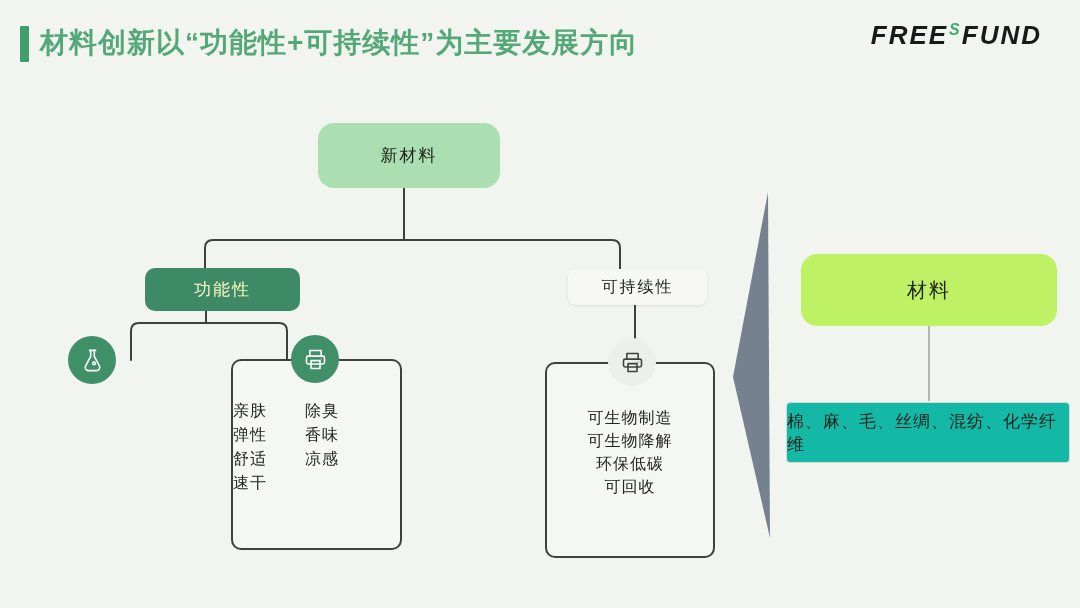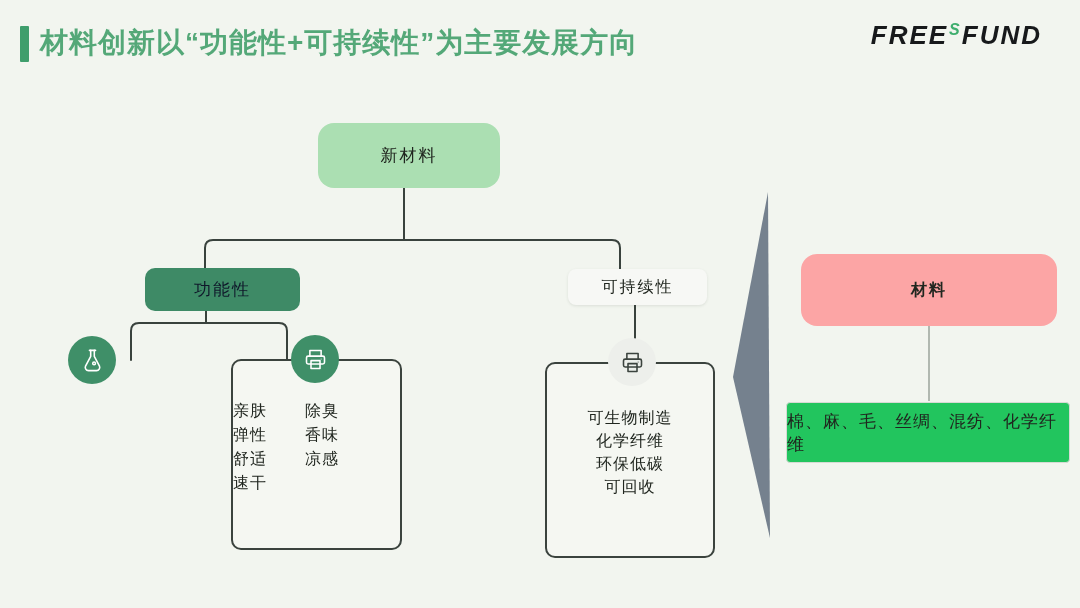--- a/index.html
+++ b/index.html
@@ -18,7 +18,7 @@
   
   .node{position:absolute;display:flex;align-items:center;justify-content:center;box-sizing:border-box;z-index:2;}
   .root-node{left:318px;top:123px;width:182px;height:65px;background:#abdfb2;border-radius:16px;font-size:17px;color:#20261f;letter-spacing:2px;}
-  .functional-node{left:145px;top:268px;width:155px;height:43px;background:#3e8a66;border-radius:10px;font-size:17px;color:#0f172a;letter-spacing:2px;}
+  .functional-node{left:145px;top:268px;width:155px;height:43px;background:#3e8a66;border-radius:10px;font-size:17px;color:#fef9c3;letter-spacing:2px;}
   .sustainable-node{left:568px;top:269px;width:139px;height:36px;background:#f7f8f5;border-radius:8px;font-size:16px;color:#20261f;letter-spacing:2px;box-shadow:0 1px 3px rgba(60,70,60,.12);}
 
   

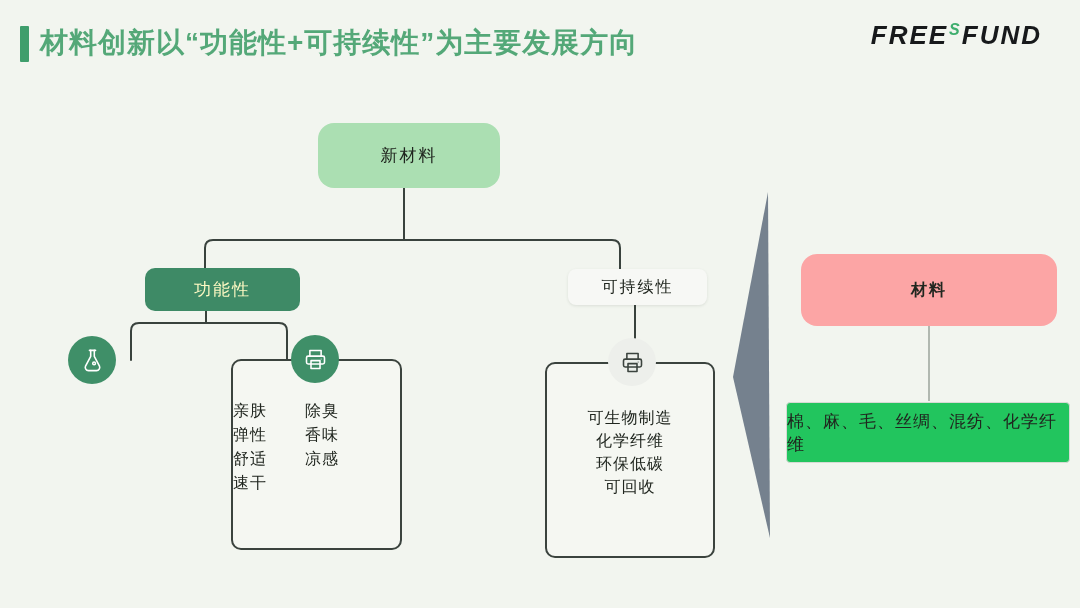--- a/index.html
+++ b/index.html
@@ -40,7 +40,7 @@
   .icon-circle svg{width:27px;height:27px;}
 
   
-  .material-node{left:801px;top:254px;width:256px;height:72px;background:#fca5a5;border-radius:16px;font-size:16px;color:#20261f;letter-spacing:2px;font-weight:bold;}
+  .material-node{left:801px;top:254px;width:256px;height:72px;background:#bef264;border-radius:16px;font-size:20px;color:#20261f;letter-spacing:2px;}
   .fiber-box{position:absolute;left:786px;top:402px;width:284px;height:61px;box-sizing:border-box;background:#22c55e;border:1px solid #d7dad4;border-radius:4px;display:flex;align-items:center;justify-content:center;font-size:17px;color:#20261f;letter-spacing:1px;z-index:2;}
 </style>
 </head>

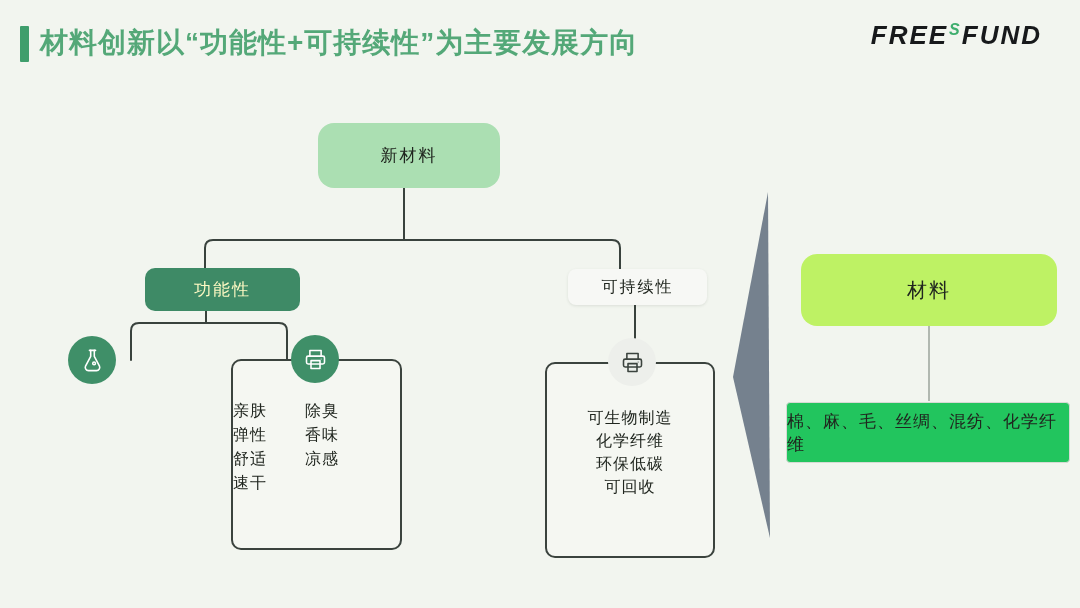--- a/index.html
+++ b/index.html
@@ -41,7 +41,7 @@
 
   
   .material-node{left:801px;top:254px;width:256px;height:72px;background:#bef264;border-radius:16px;font-size:20px;color:#20261f;letter-spacing:2px;}
-  .fiber-box{position:absolute;left:786px;top:402px;width:284px;height:61px;box-sizing:border-box;background:#22c55e;border:1px solid #d7dad4;border-radius:4px;display:flex;align-items:center;justify-content:center;font-size:17px;color:#20261f;letter-spacing:1px;z-index:2;}
+  .fiber-box{position:absolute;left:786px;top:402px;width:284px;height:61px;box-sizing:border-box;background:#14b8a6;border:1px solid #d7dad4;border-radius:4px;display:flex;align-items:center;justify-content:center;font-size:17px;color:#20261f;letter-spacing:1px;z-index:2;}
 </style>
 </head>
 <body>

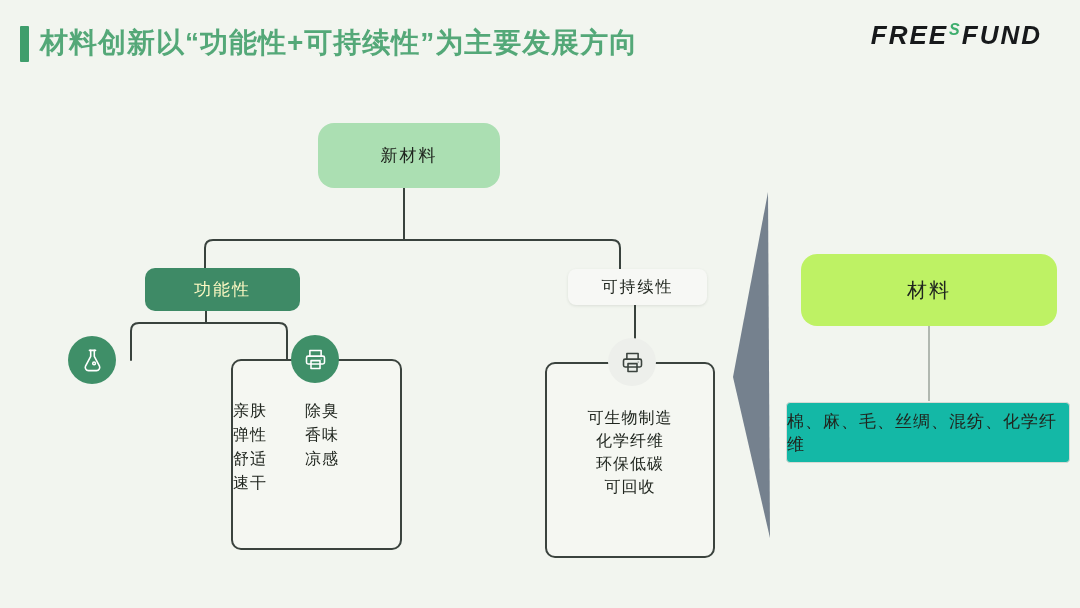--- a/index.html
+++ b/index.html
@@ -89,7 +89,7 @@
 
   <div class="leaf leaf-bio">
     <div class="leaf-item">可生物制造</div>
-    <div class="leaf-item">化学纤维</div>
+    <div class="leaf-item">可生物降解</div>
     <div class="leaf-item">环保低碳</div>
     <div class="leaf-item">可回收</div>
   </div>

